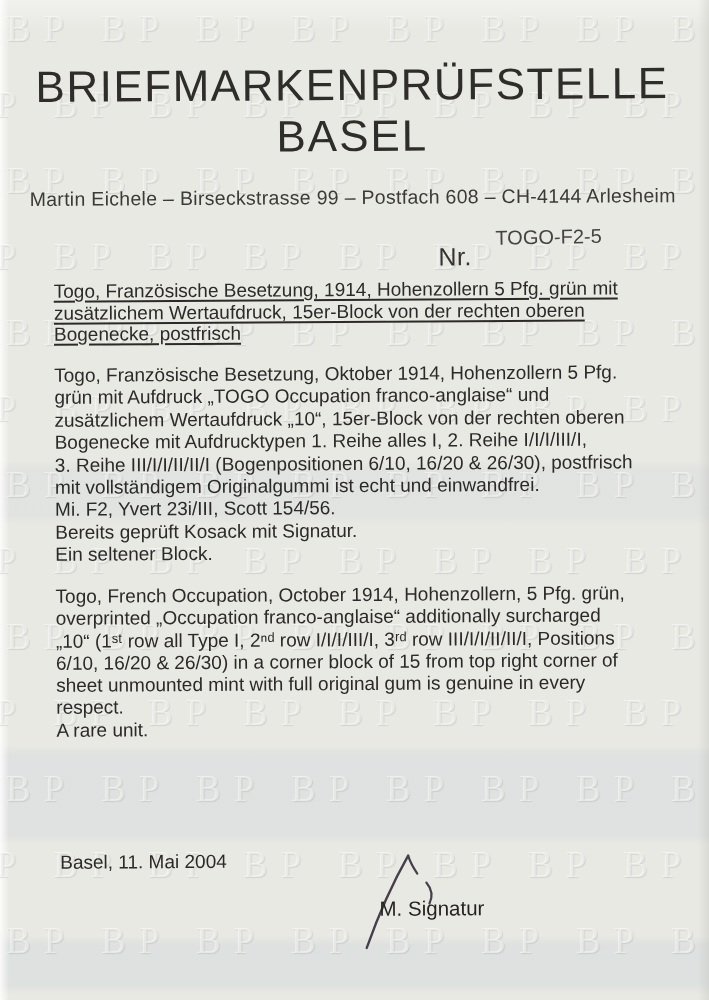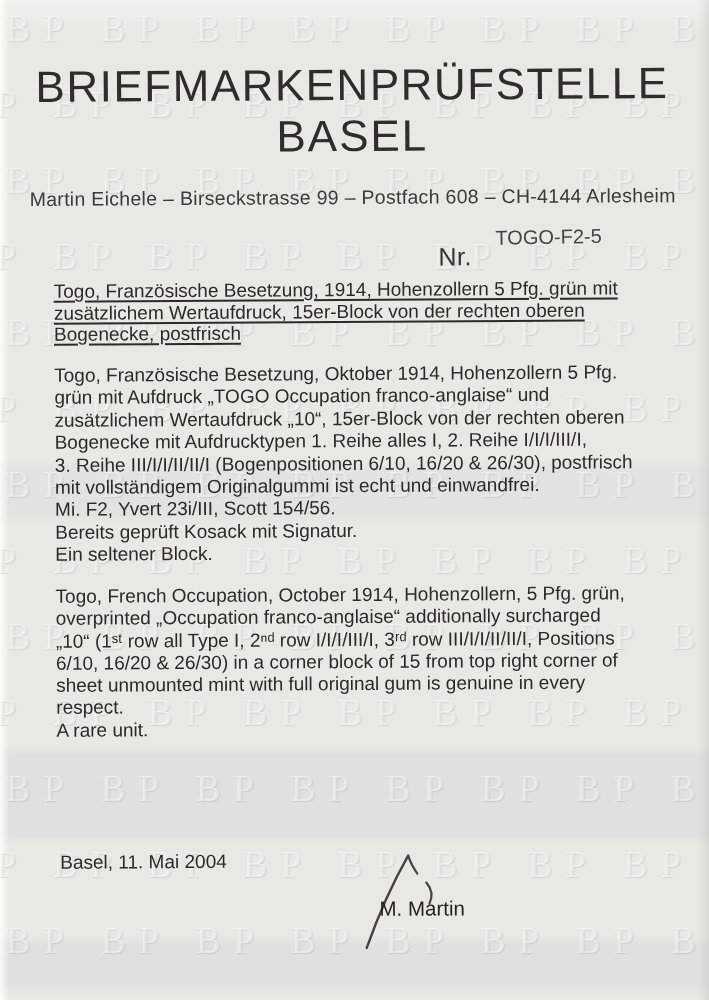--- a/index.html
+++ b/index.html
@@ -197,7 +197,7 @@
       <path d="M406 856 C408 863 411 868 415 874" stroke="#46404a" stroke-width="2.2" stroke-linecap="round"></path>
       <path d="M424 883 C429 889 431 896 427 904" stroke="#46404a" stroke-width="2.2" stroke-linecap="round"></path>
     </svg>
-    <div class="signer">M. Martin</div>
+    <div class="signer">M. Signatur</div>
   </div>
 </div>
 

